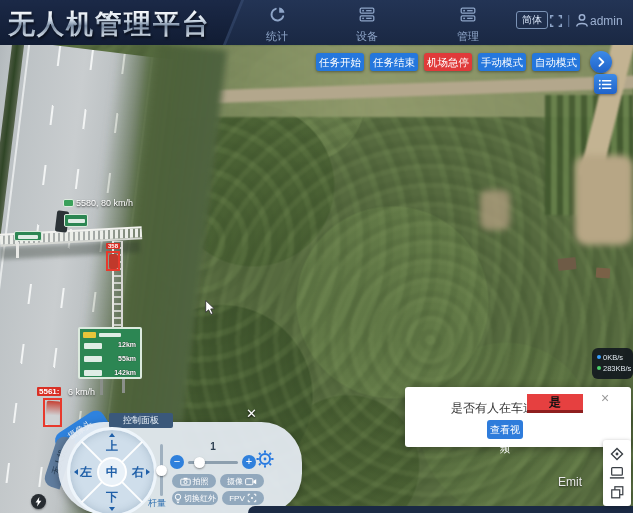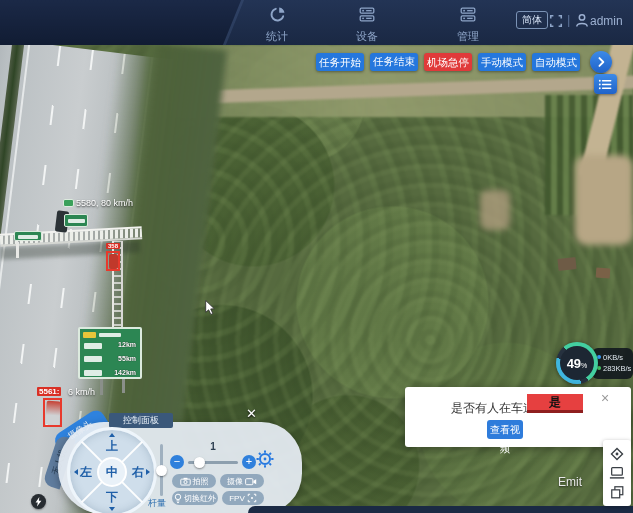--- a/index.html
+++ b/index.html
@@ -337,6 +337,7 @@
 
   <div id="hdr">
     <div id="hdr-slab"></div>
+    <div id="title">无人机管理平台</div>
 
     <div class="nav" style="left:245px;">
       <svg width="17" height="17" viewBox="0 0 20 20">

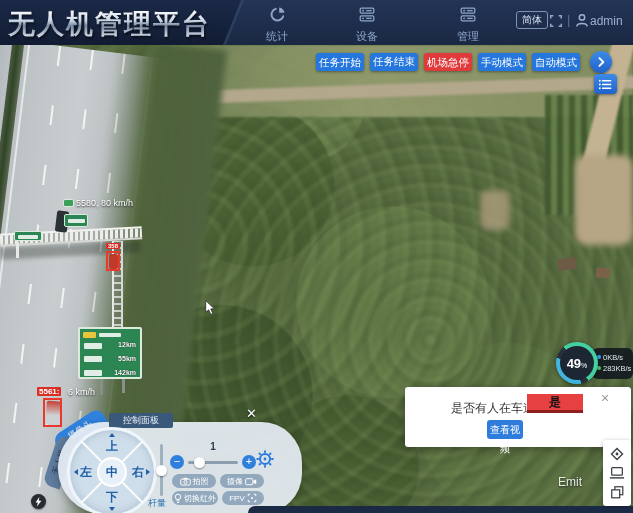--- a/index.html
+++ b/index.html
@@ -186,7 +186,7 @@
     <div class="gant noint" style="left:122px;top:334px;width:3px;height:14px;background:#8a8f8a;"></div>
 
     <div class="tbtn" style="left:316px;">任务开始</div>
-    <div class="tbtn" style="left:370px;font-family:Liberation Mono, monospace;">任务结束</div>
+    <div class="tbtn" style="left:370px;">任务结束</div>
     <div class="tbtn red" style="left:424px;">机场急停</div>
     <div class="tbtn" style="left:478px;">手动模式</div>
     <div class="tbtn" style="left:532px;">自动模式</div>

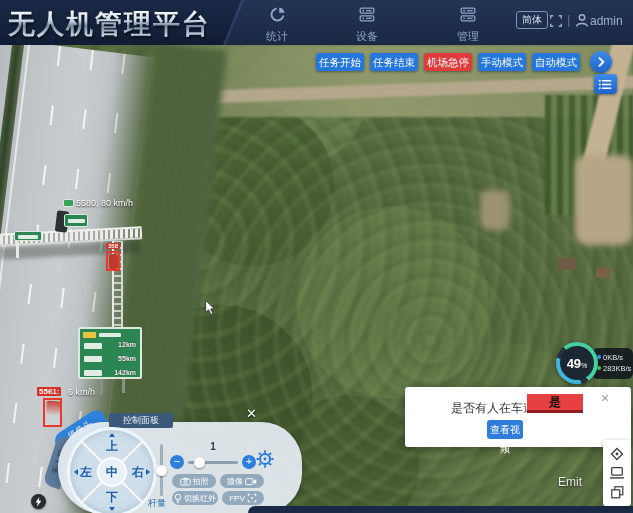--- a/index.html
+++ b/index.html
@@ -213,12 +213,6 @@
     <div id="netpill">
       <div><span class="dot" style="background:#38a0ff;"></span><span>0KB/s</span></div>
       <div><span class="dot" style="background:#4ad06a;"></span><span>283KB/s</span></div>
-    </div>
-    <div id="gauge">
-      <div id="gauge-in">
-          <span>49</span>
-          <span class="pct">%</span>
-        </div>
     </div>
 
     <div id="cp-title">控制面板</div>

